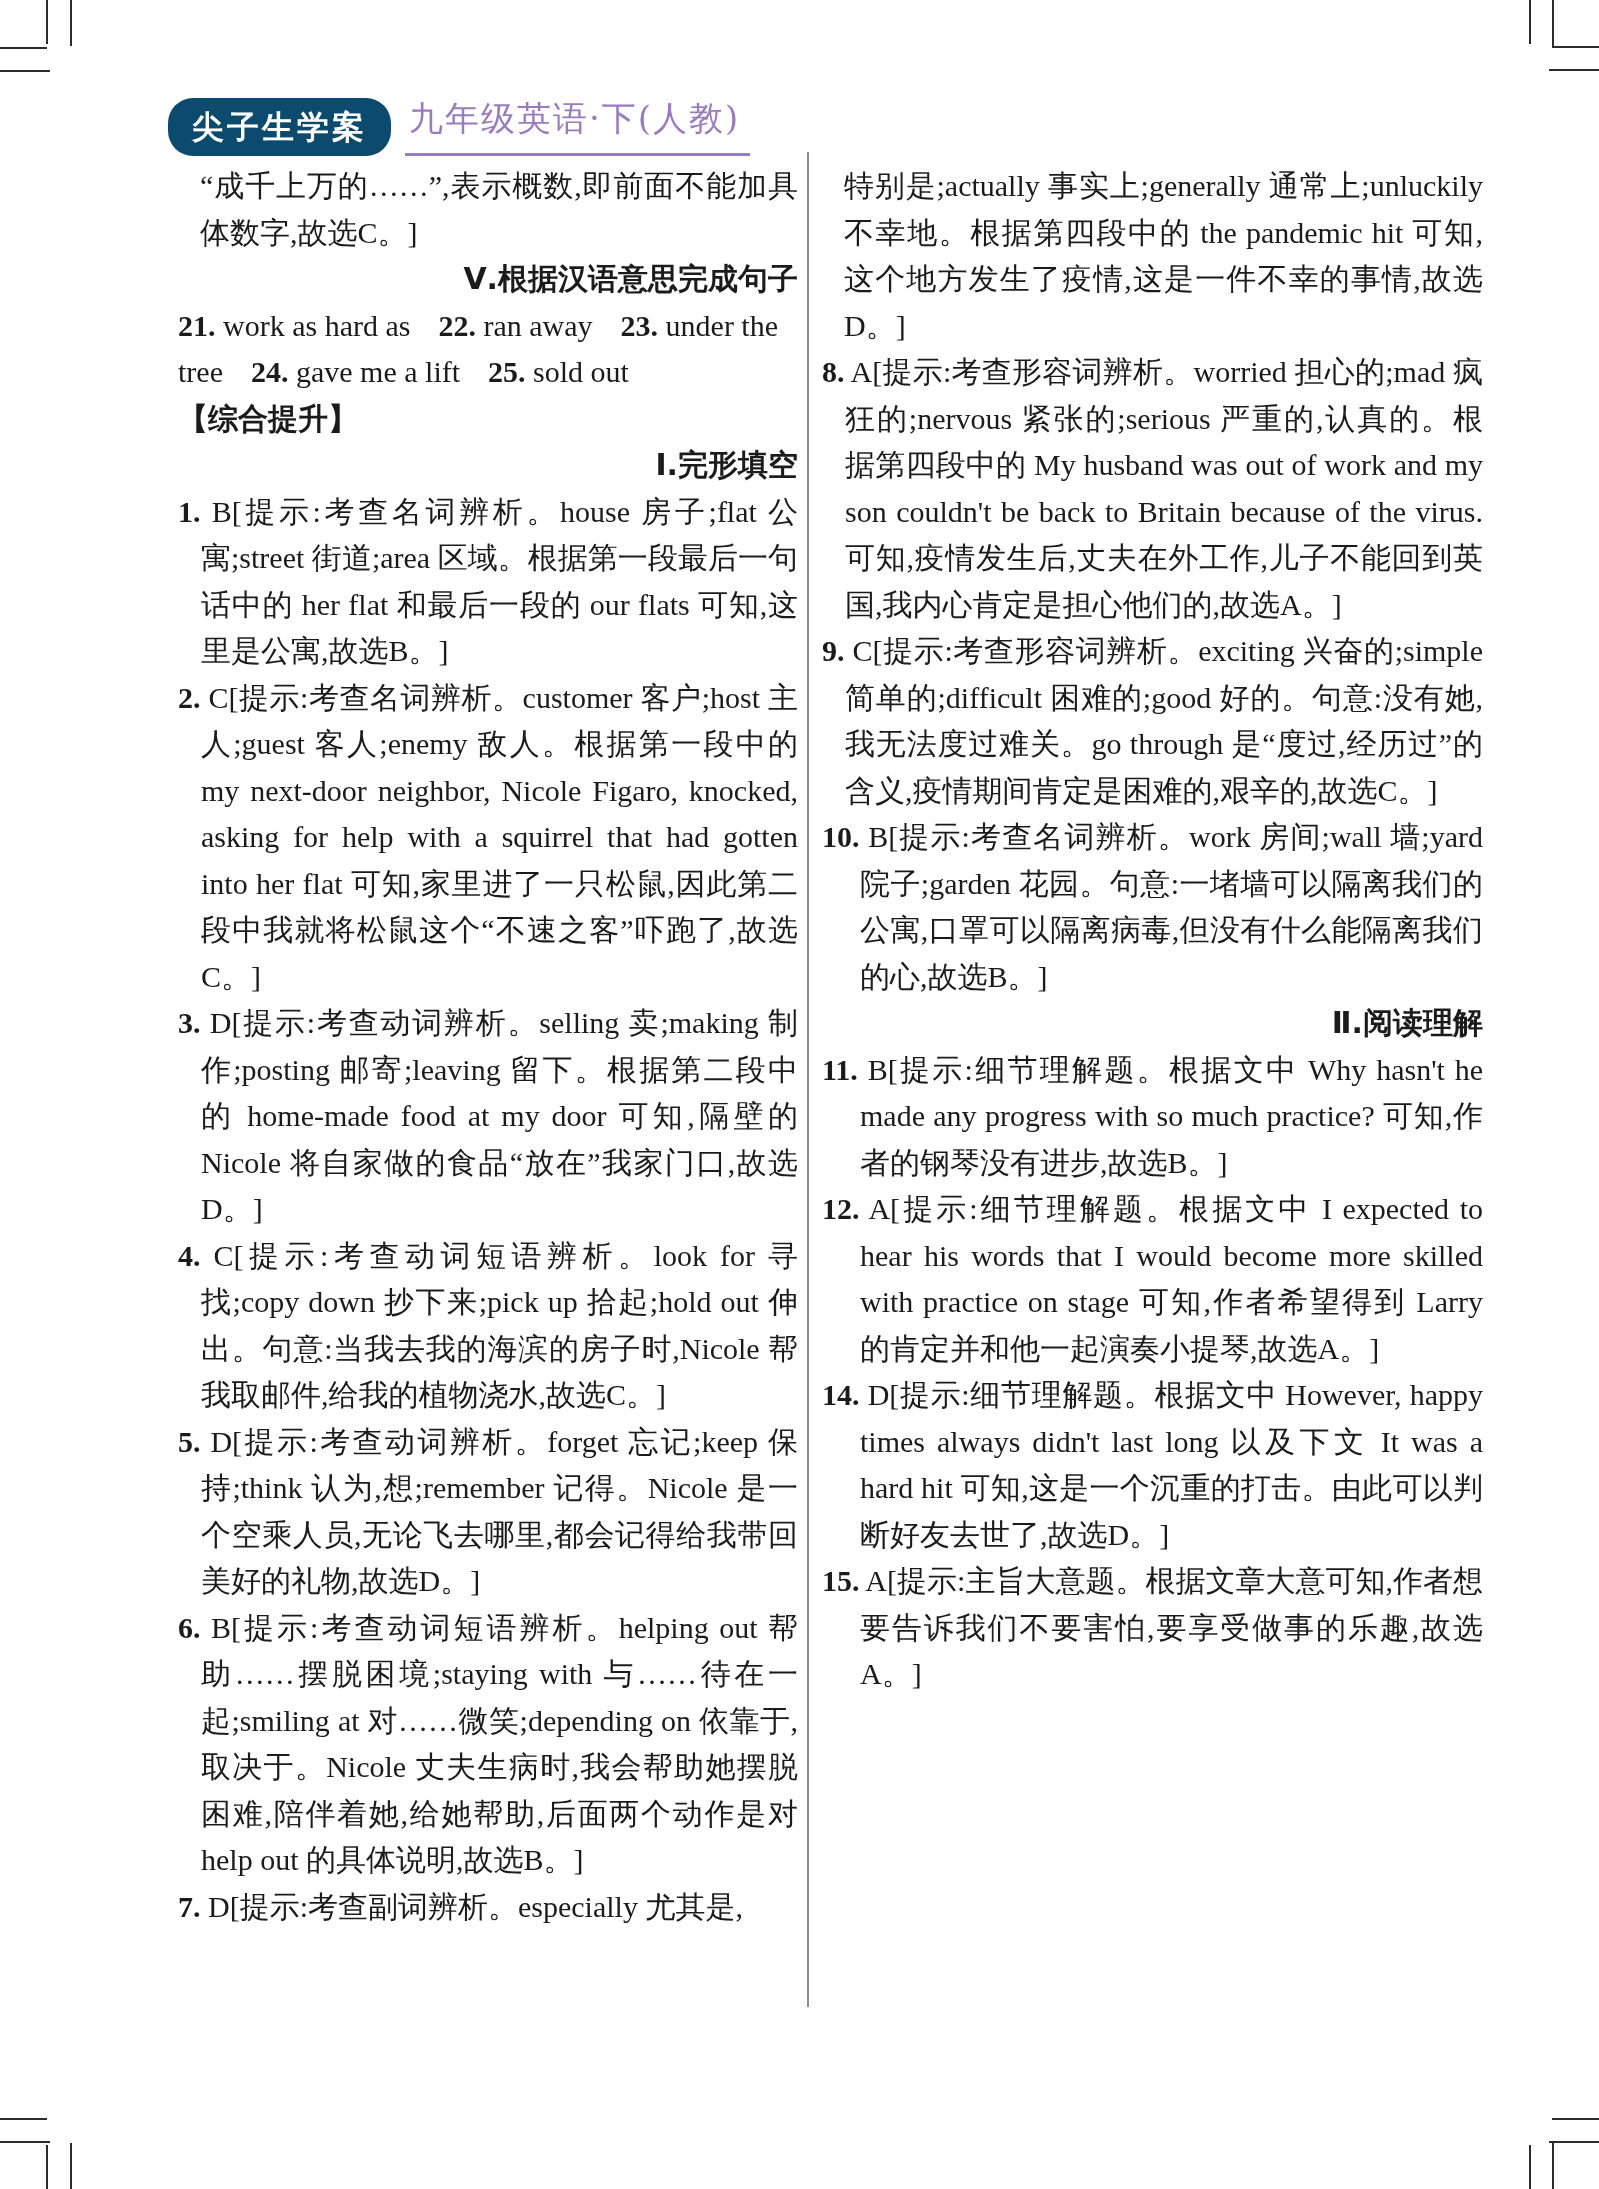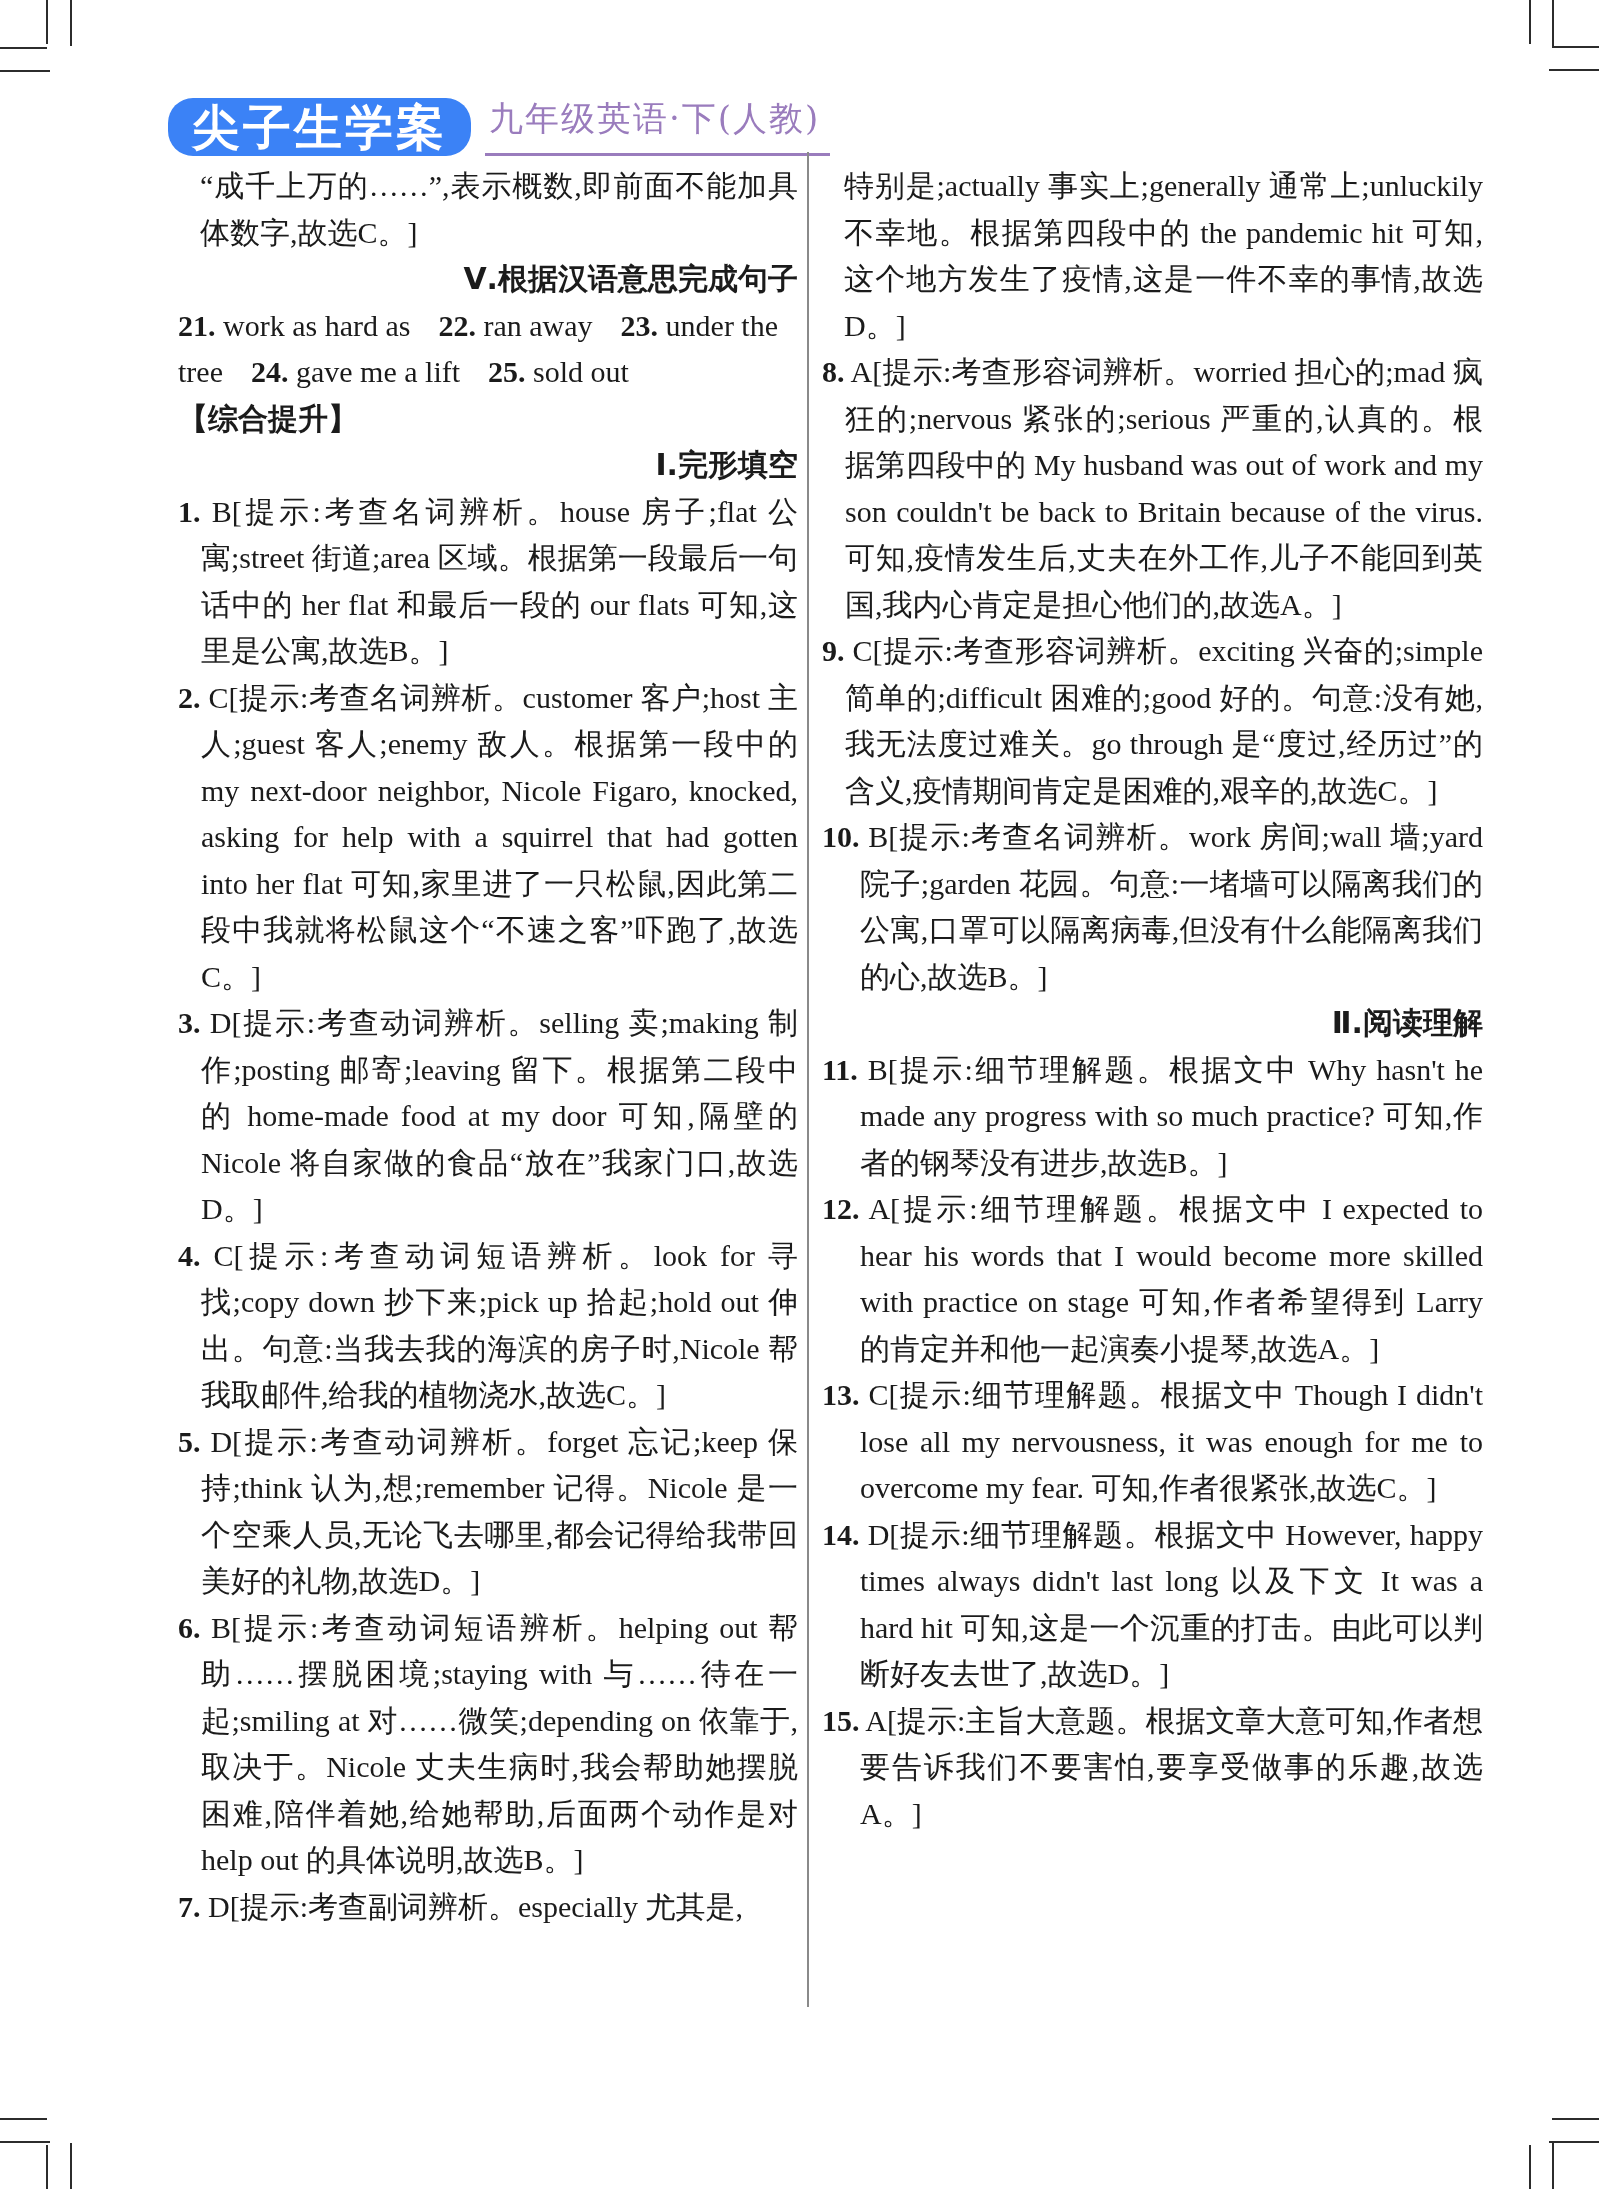--- a/index.html
+++ b/index.html
@@ -9,9 +9,9 @@
   .crop{position:absolute;background:#2c2c2c;}
   
   .header{position:absolute;left:168px;top:98px;display:flex;align-items:flex-end;}
-  .badge{display:inline-block;background:#3b82f6;color:#ffffff;
+  .badge{display:inline-block;background:#0c4a6e;color:#ffffff;
          font-family:"DejaVu Sans","Liberation Sans",sans-serif;font-weight:bold;
-         font-size:48px;line-height:56px;padding:1px 24px 1px 24px;border-radius:25px;
+         font-size:32px;line-height:56px;padding:1px 24px 1px 24px;border-radius:25px;
          letter-spacing:3px;}
   .subtitle{display:inline-block;margin-left:14px;color:#9a7cbd;font-size:34px;line-height:40px;
             letter-spacing:2px;padding:0 10px 15px 4px;border-bottom:3px solid #9a7cbd;

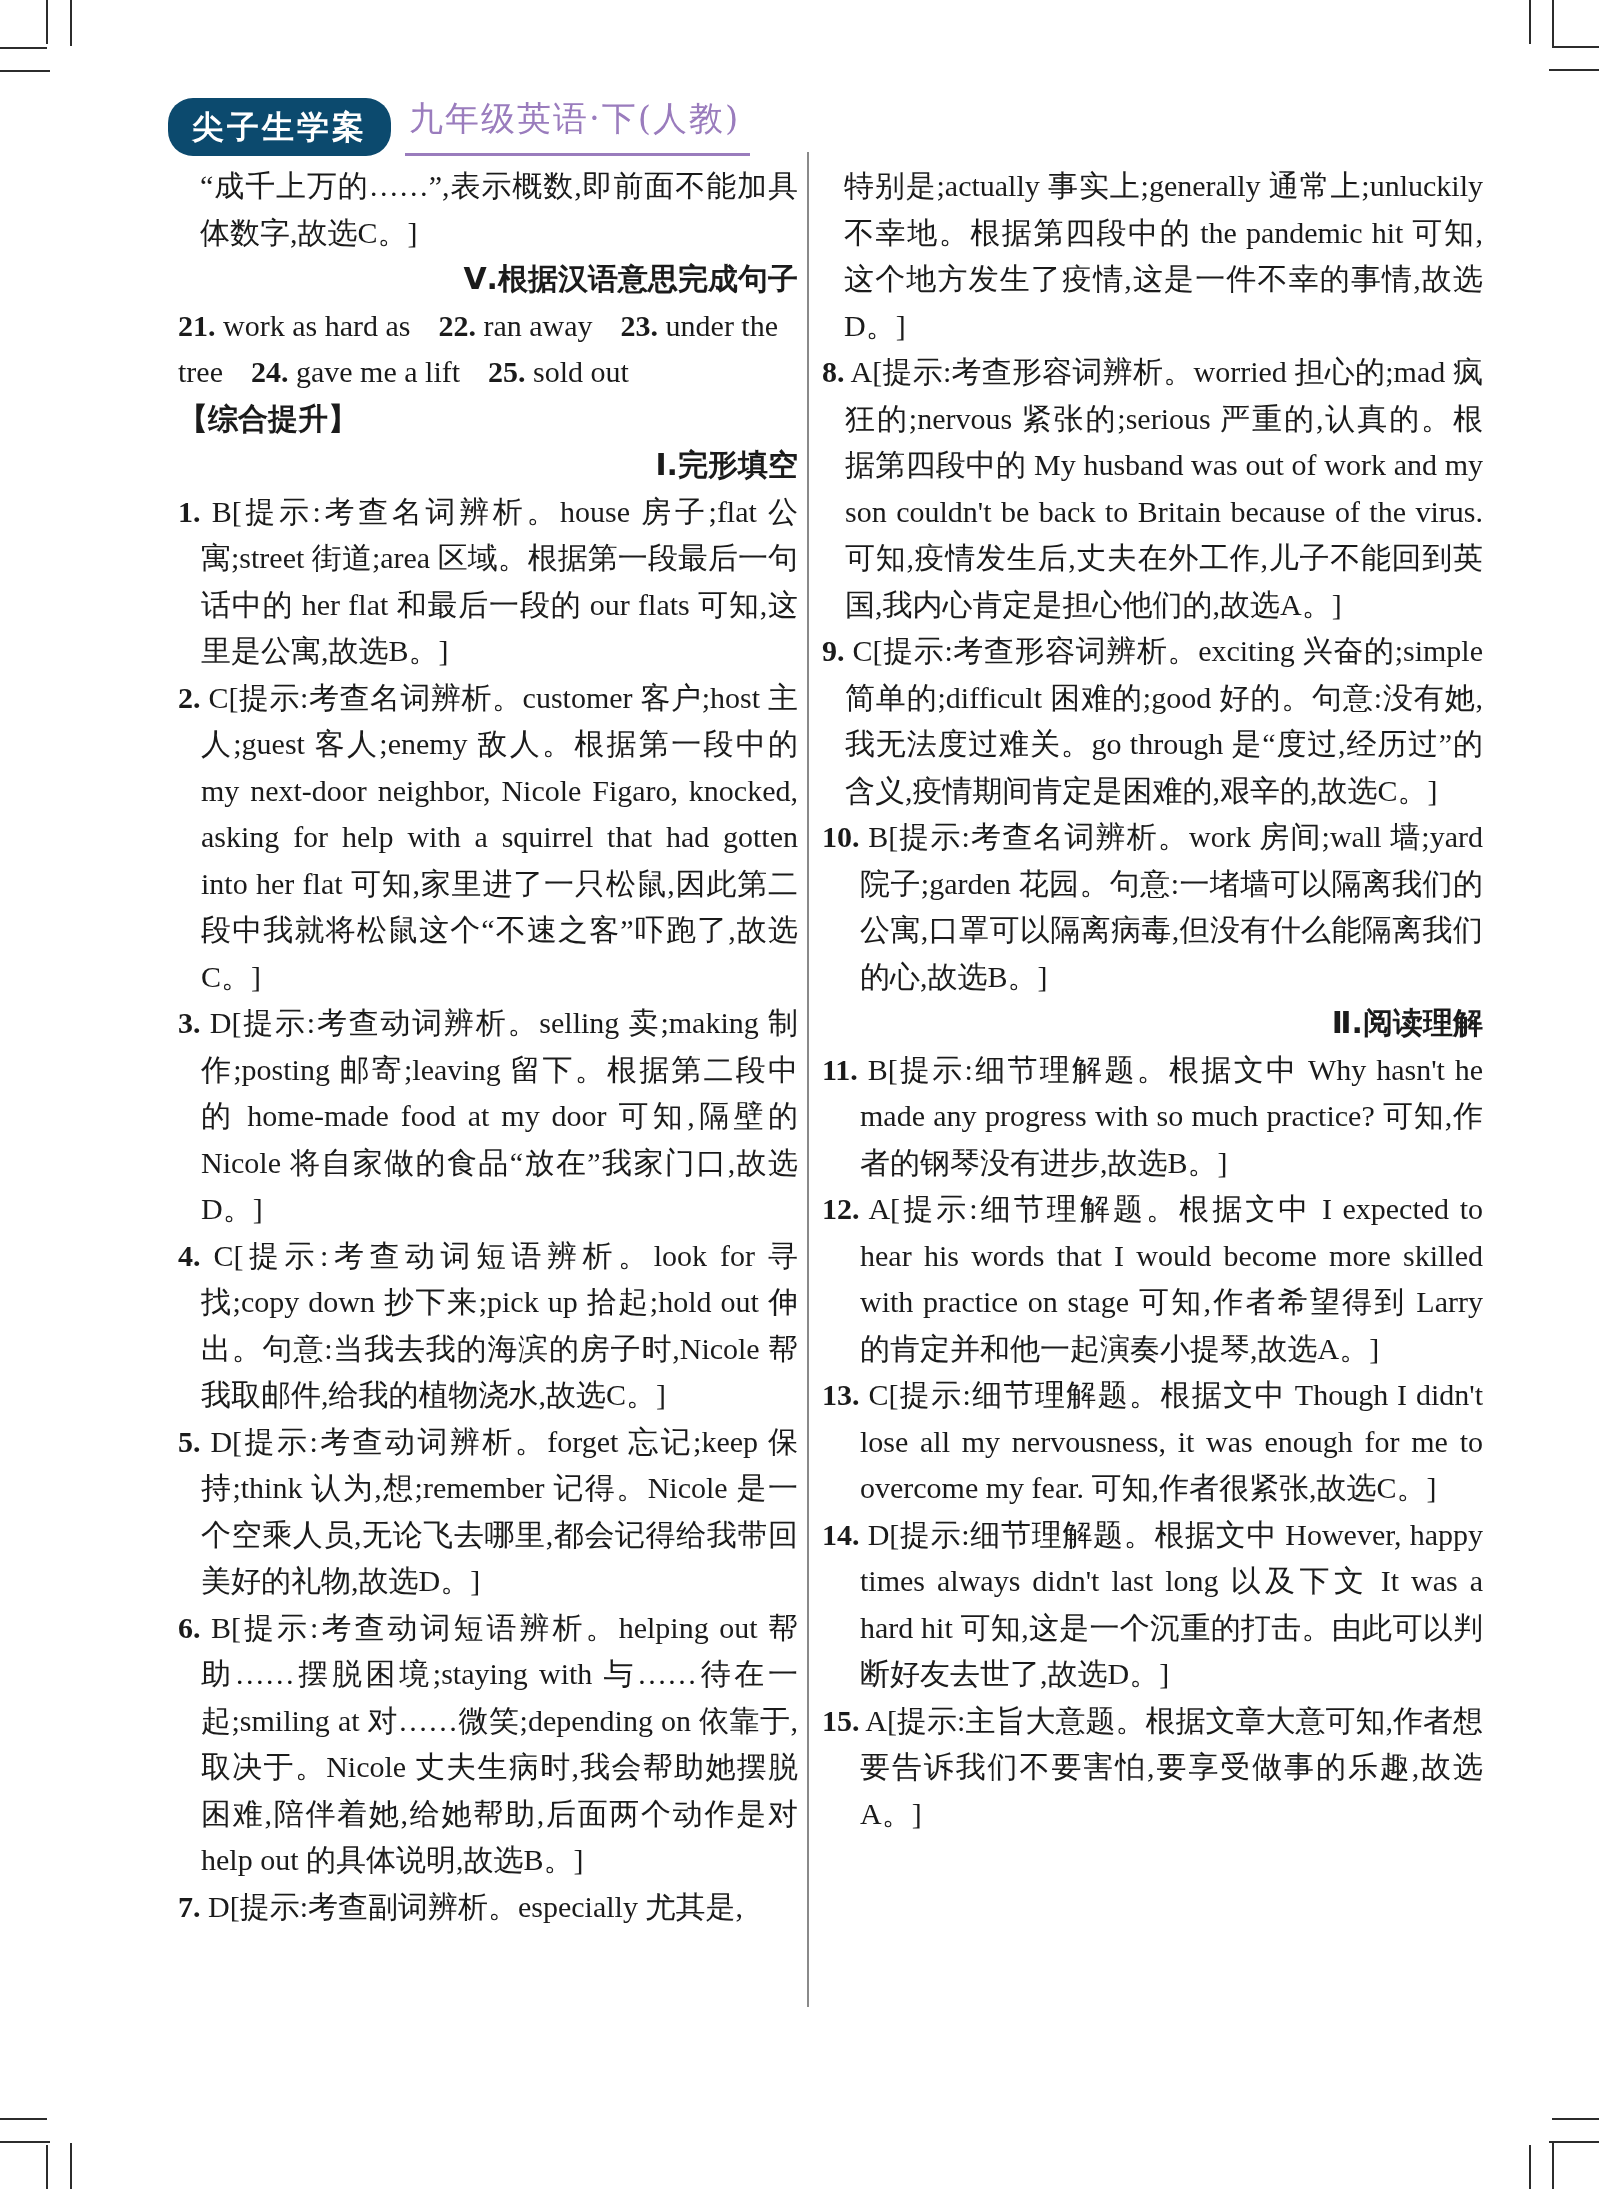--- a/index.html
+++ b/index.html
@@ -87,7 +87,6 @@
       <div class="blk heading"><span>Ⅱ.阅读理解</span></div>
       <div class="blk item wide"><span class="num">11.</span> <span>B[提示:细节理解题。根据文中 Why hasn't he made any progress with so much practice? 可知,作者的钢琴没有进步,故选B。]</span></div>
       <div class="blk item wide"><span class="num">12.</span> <span>A[提示:细节理解题。根据文中 I expected to hear his words that I would become more skilled with practice on stage 可知,作者希望得到 Larry 的肯定并和他一起演奏小提琴,故选A。]</span></div>
-      <div class="blk item wide"><span class="num">13.</span> <span>C[提示:细节理解题。根据文中 Though I didn't lose all my nervousness, it was enough for me to overcome my fear. 可知,作者很紧张,故选C。]</span></div>
       <div class="blk item wide"><span class="num">14.</span> <span>D[提示:细节理解题。根据文中 However, happy times always didn't last long 以及下文 It was a hard hit 可知,这是一个沉重的打击。由此可以判断好友去世了,故选D。]</span></div>
       <div class="blk item wide"><span class="num">15.</span> <span>A[提示:主旨大意题。根据文章大意可知,作者想要告诉我们不要害怕,要享受做事的乐趣,故选A。]</span></div>
     </div>

